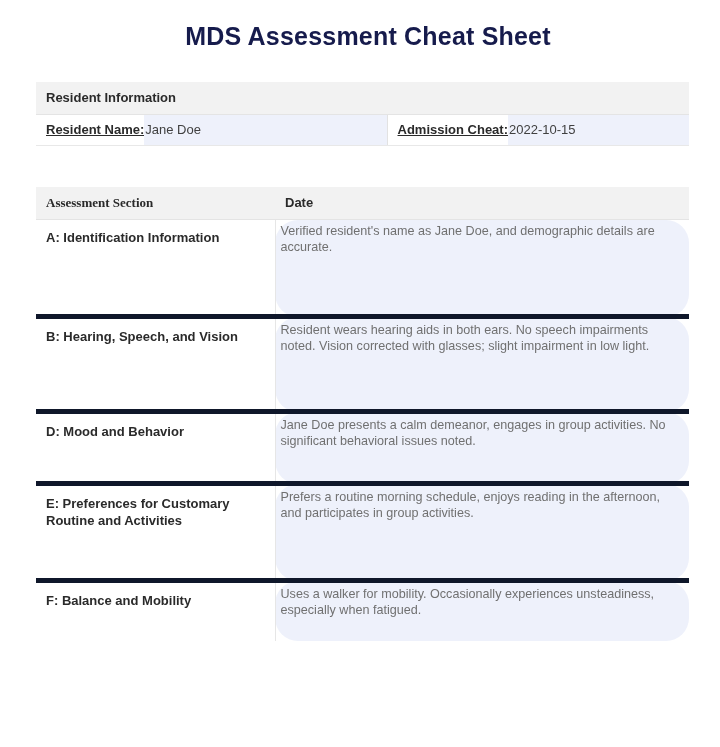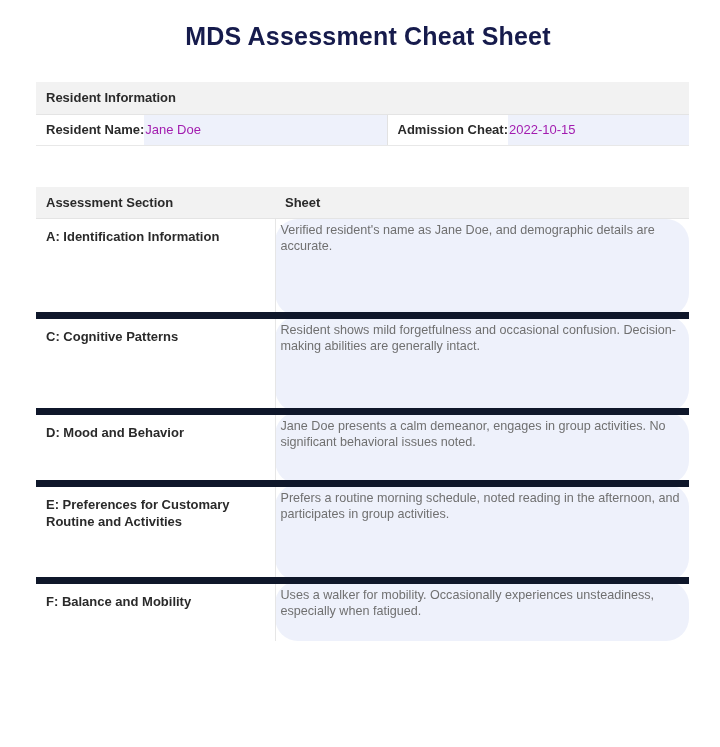--- a/index.html
+++ b/index.html
@@ -26,7 +26,7 @@
   }
   .resident .field-row td.left { width: 351px; border-right: 1px solid #e2e2e2; }
   .field { display: flex; height: 30px; align-items: center; }
-  .field .lbl { padding-left: 10px; font-weight: bold; color: #2a2a2a; background: #fff; height: 100%; display: flex; align-items: center; white-space: nowrap; }
+  .field .lbl { padding-left: 10px; font-weight: bold; color: #2a2a2a; background: #fff; height: 100%; display: flex; align-items: center; white-space: nowrap; text-decoration: underline; }
   .field .val { flex: 1; background: #eef1fb; height: 100%; display: flex; align-items: center; color: #a21caf; padding-left: 1px; }
 
   

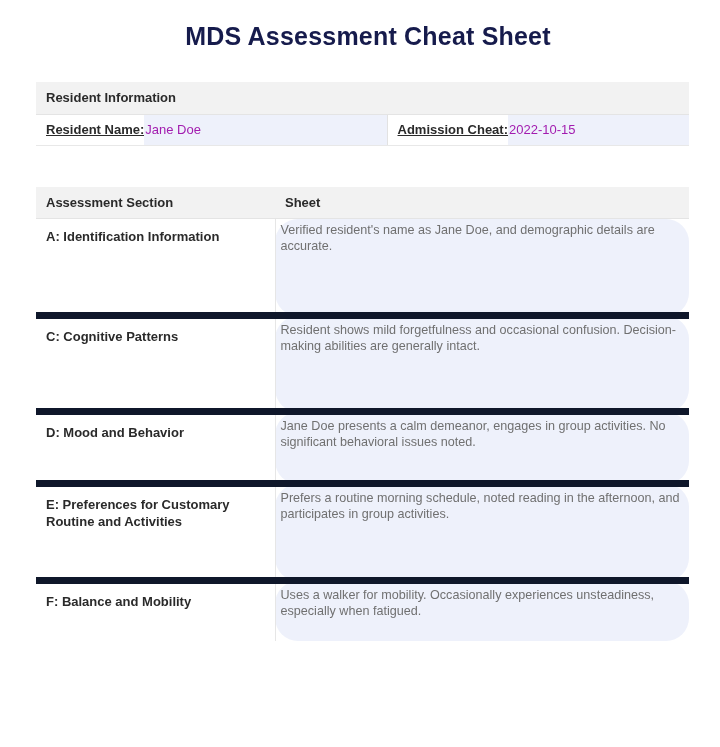--- a/index.html
+++ b/index.html
@@ -27,7 +27,7 @@
   .resident .field-row td.left { width: 351px; border-right: 1px solid #e2e2e2; }
   .field { display: flex; height: 30px; align-items: center; }
   .field .lbl { padding-left: 10px; font-weight: bold; color: #2a2a2a; background: #fff; height: 100%; display: flex; align-items: center; white-space: nowrap; text-decoration: underline; }
-  .field .val { flex: 1; background: #eef1fb; height: 100%; display: flex; align-items: center; color: #a21caf; padding-left: 1px; }
+  .field .val { flex: 1; background: #eef1fb; height: 100%; display: flex; align-items: center; color: #404040; padding-left: 1px; }
 
   
   .assess { top: 187px; }

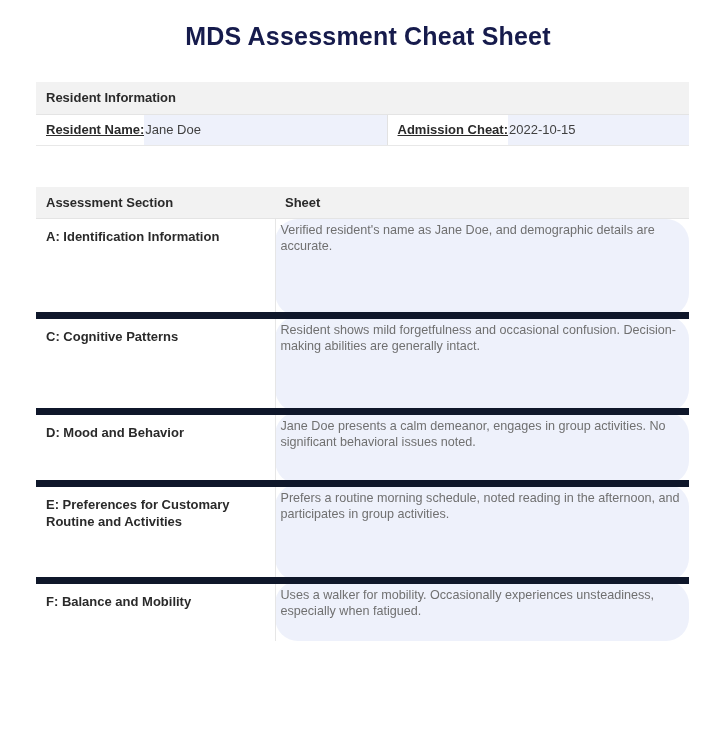--- a/index.html
+++ b/index.html
@@ -35,7 +35,7 @@
     background: #f2f2f2; height: 31px; padding: 8px 10px; font-weight: bold; color: #2a2a2a;
     border-bottom: 1px solid #e4e4e4;
   }
-  .assess th.col1 { width: 239px; }
+  .assess th.col1 { width: 239px; font-family: Liberation Serif, serif; }
   .assess td { border-bottom: 7px solid #0f172a; }
   .assess td.sec {
     width: 239px; padding: 9px 10px; font-weight: bold; color: #2a2a2a; line-height: 17px;

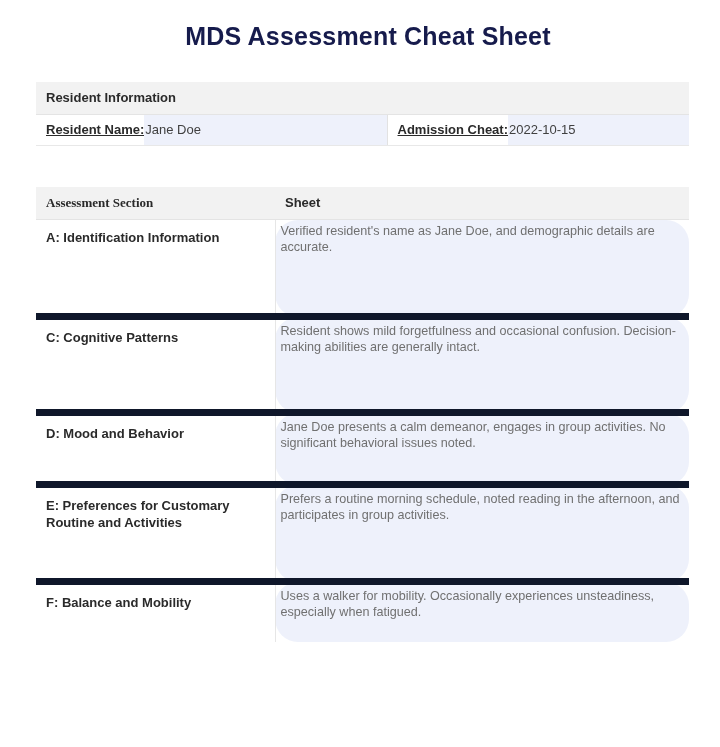--- a/index.html
+++ b/index.html
@@ -82,7 +82,7 @@
   <tbody>
       <tr>
     <th class="col1">Assessment Section</th>
-    <th>Sheet</th>
+    <th>Date</th>
   </tr>
   <tr class="r0">
     <td class="sec">A: Identification Information</td>

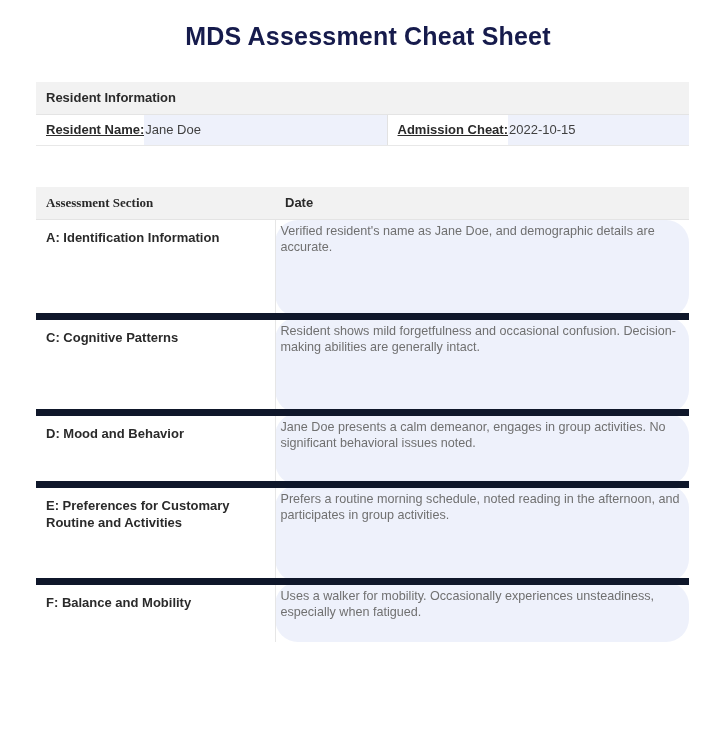--- a/index.html
+++ b/index.html
@@ -36,7 +36,7 @@
     border-bottom: 1px solid #e4e4e4;
   }
   .assess th.col1 { width: 239px; font-family: Liberation Serif, serif; }
-  .assess td { border-bottom: 7px solid #0f172a; }
+  .assess td { border-bottom: 5px solid #0f172a; }
   .assess td.sec {
     width: 239px; padding: 9px 10px; font-weight: bold; color: #2a2a2a; line-height: 17px;
     border-right: 1px solid #e6e6e6; background: #fff;

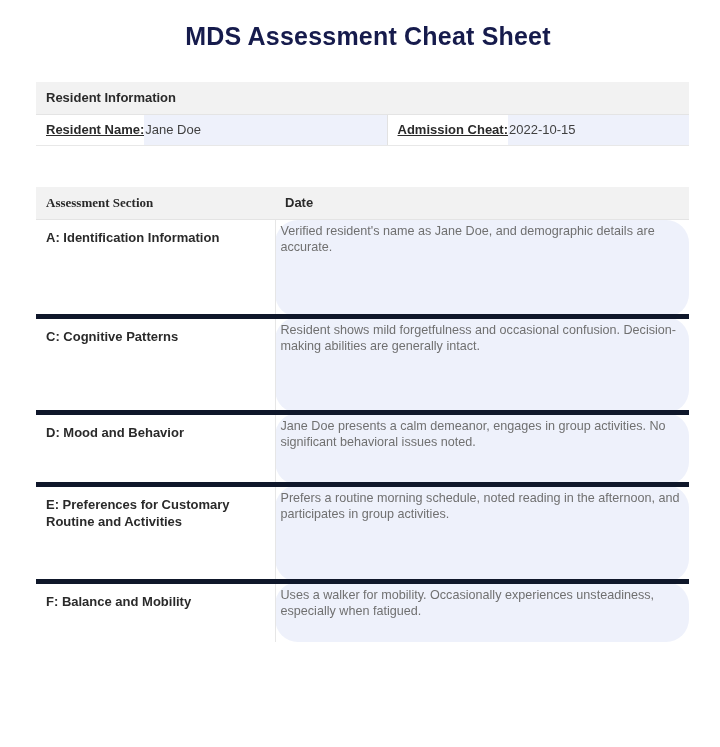--- a/index.html
+++ b/index.html
@@ -88,6 +88,10 @@
     <td class="sec">A: Identification Information</td>
     <td class="notes">Verified resident's name as Jane Doe, and demographic details are accurate.</td>
   </tr>
+  <tr class="r1">
+    <td class="sec">B: Hearing, Speech, and Vision</td>
+    <td class="notes">Resident wears hearing aids in both ears. No speech impairments noted. Vision corrected with glasses; slight impairment in low light.</td>
+  </tr>
   <tr class="r2">
     <td class="sec">C: Cognitive Patterns</td>
     <td class="notes">Resident shows mild forgetfulness and occasional confusion. Decision-making abilities are generally intact.</td>

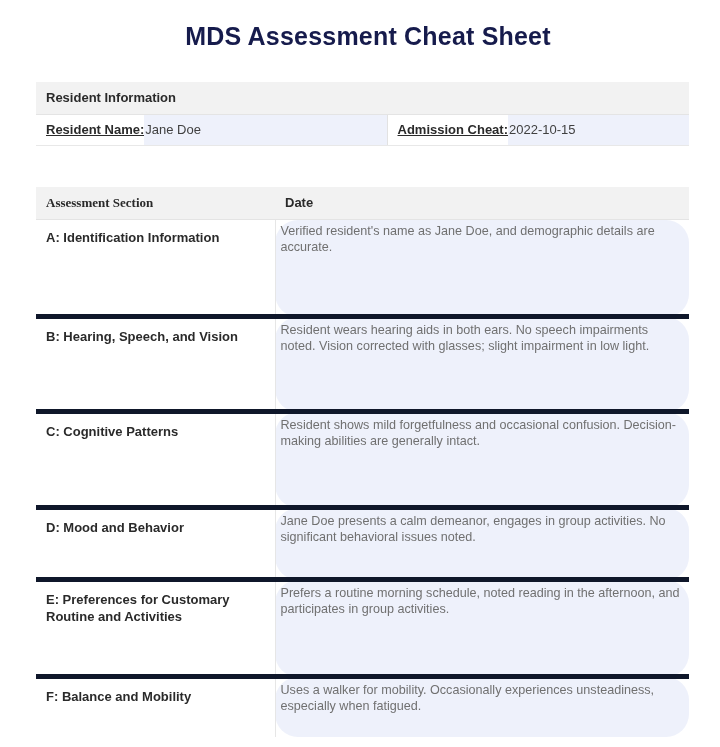--- a/index.html
+++ b/index.html
@@ -92,10 +92,6 @@
     <td class="sec">B: Hearing, Speech, and Vision</td>
     <td class="notes">Resident wears hearing aids in both ears. No speech impairments noted. Vision corrected with glasses; slight impairment in low light.</td>
   </tr>
-  <tr class="r2">
-    <td class="sec">C: Cognitive Patterns</td>
-    <td class="notes">Resident shows mild forgetfulness and occasional confusion. Decision-making abilities are generally intact.</td>
-  </tr>
   <tr class="r3">
     <td class="sec">D: Mood and Behavior</td>
     <td class="notes">Jane Doe presents a calm demeanor, engages in group activities. No significant behavioral issues noted.</td>

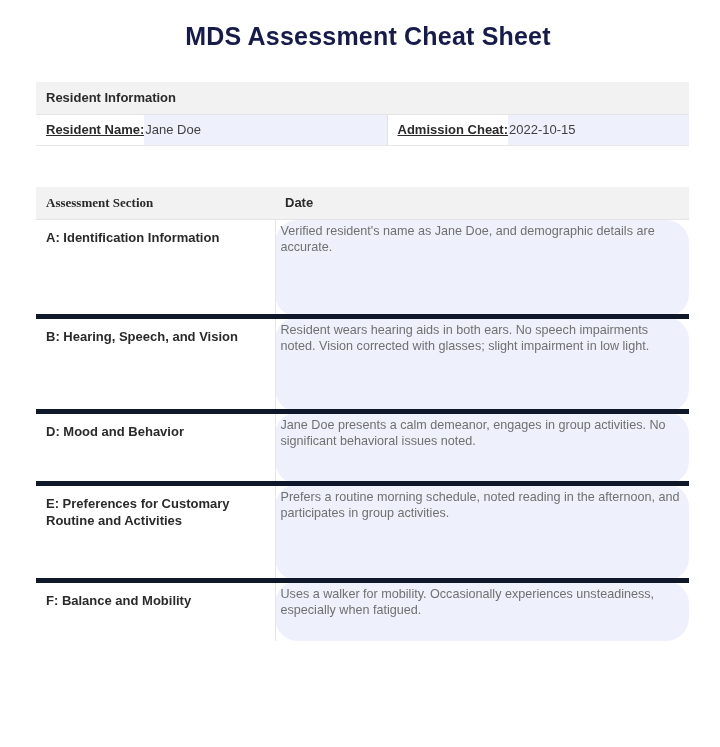--- a/index.html
+++ b/index.html
@@ -98,7 +98,7 @@
   </tr>
   <tr class="r4">
     <td class="sec">E: Preferences for Customary Routine and Activities</td>
-    <td class="notes">Prefers a routine morning schedule, noted reading in the afternoon, and participates in group activities.</td>
+    <td class="notes">Prefers a routine morning schedule, enjoys reading in the afternoon, and participates in group activities.</td>
   </tr>
   <tr class="r5">
     <td class="sec">F: Balance and Mobility</td>

